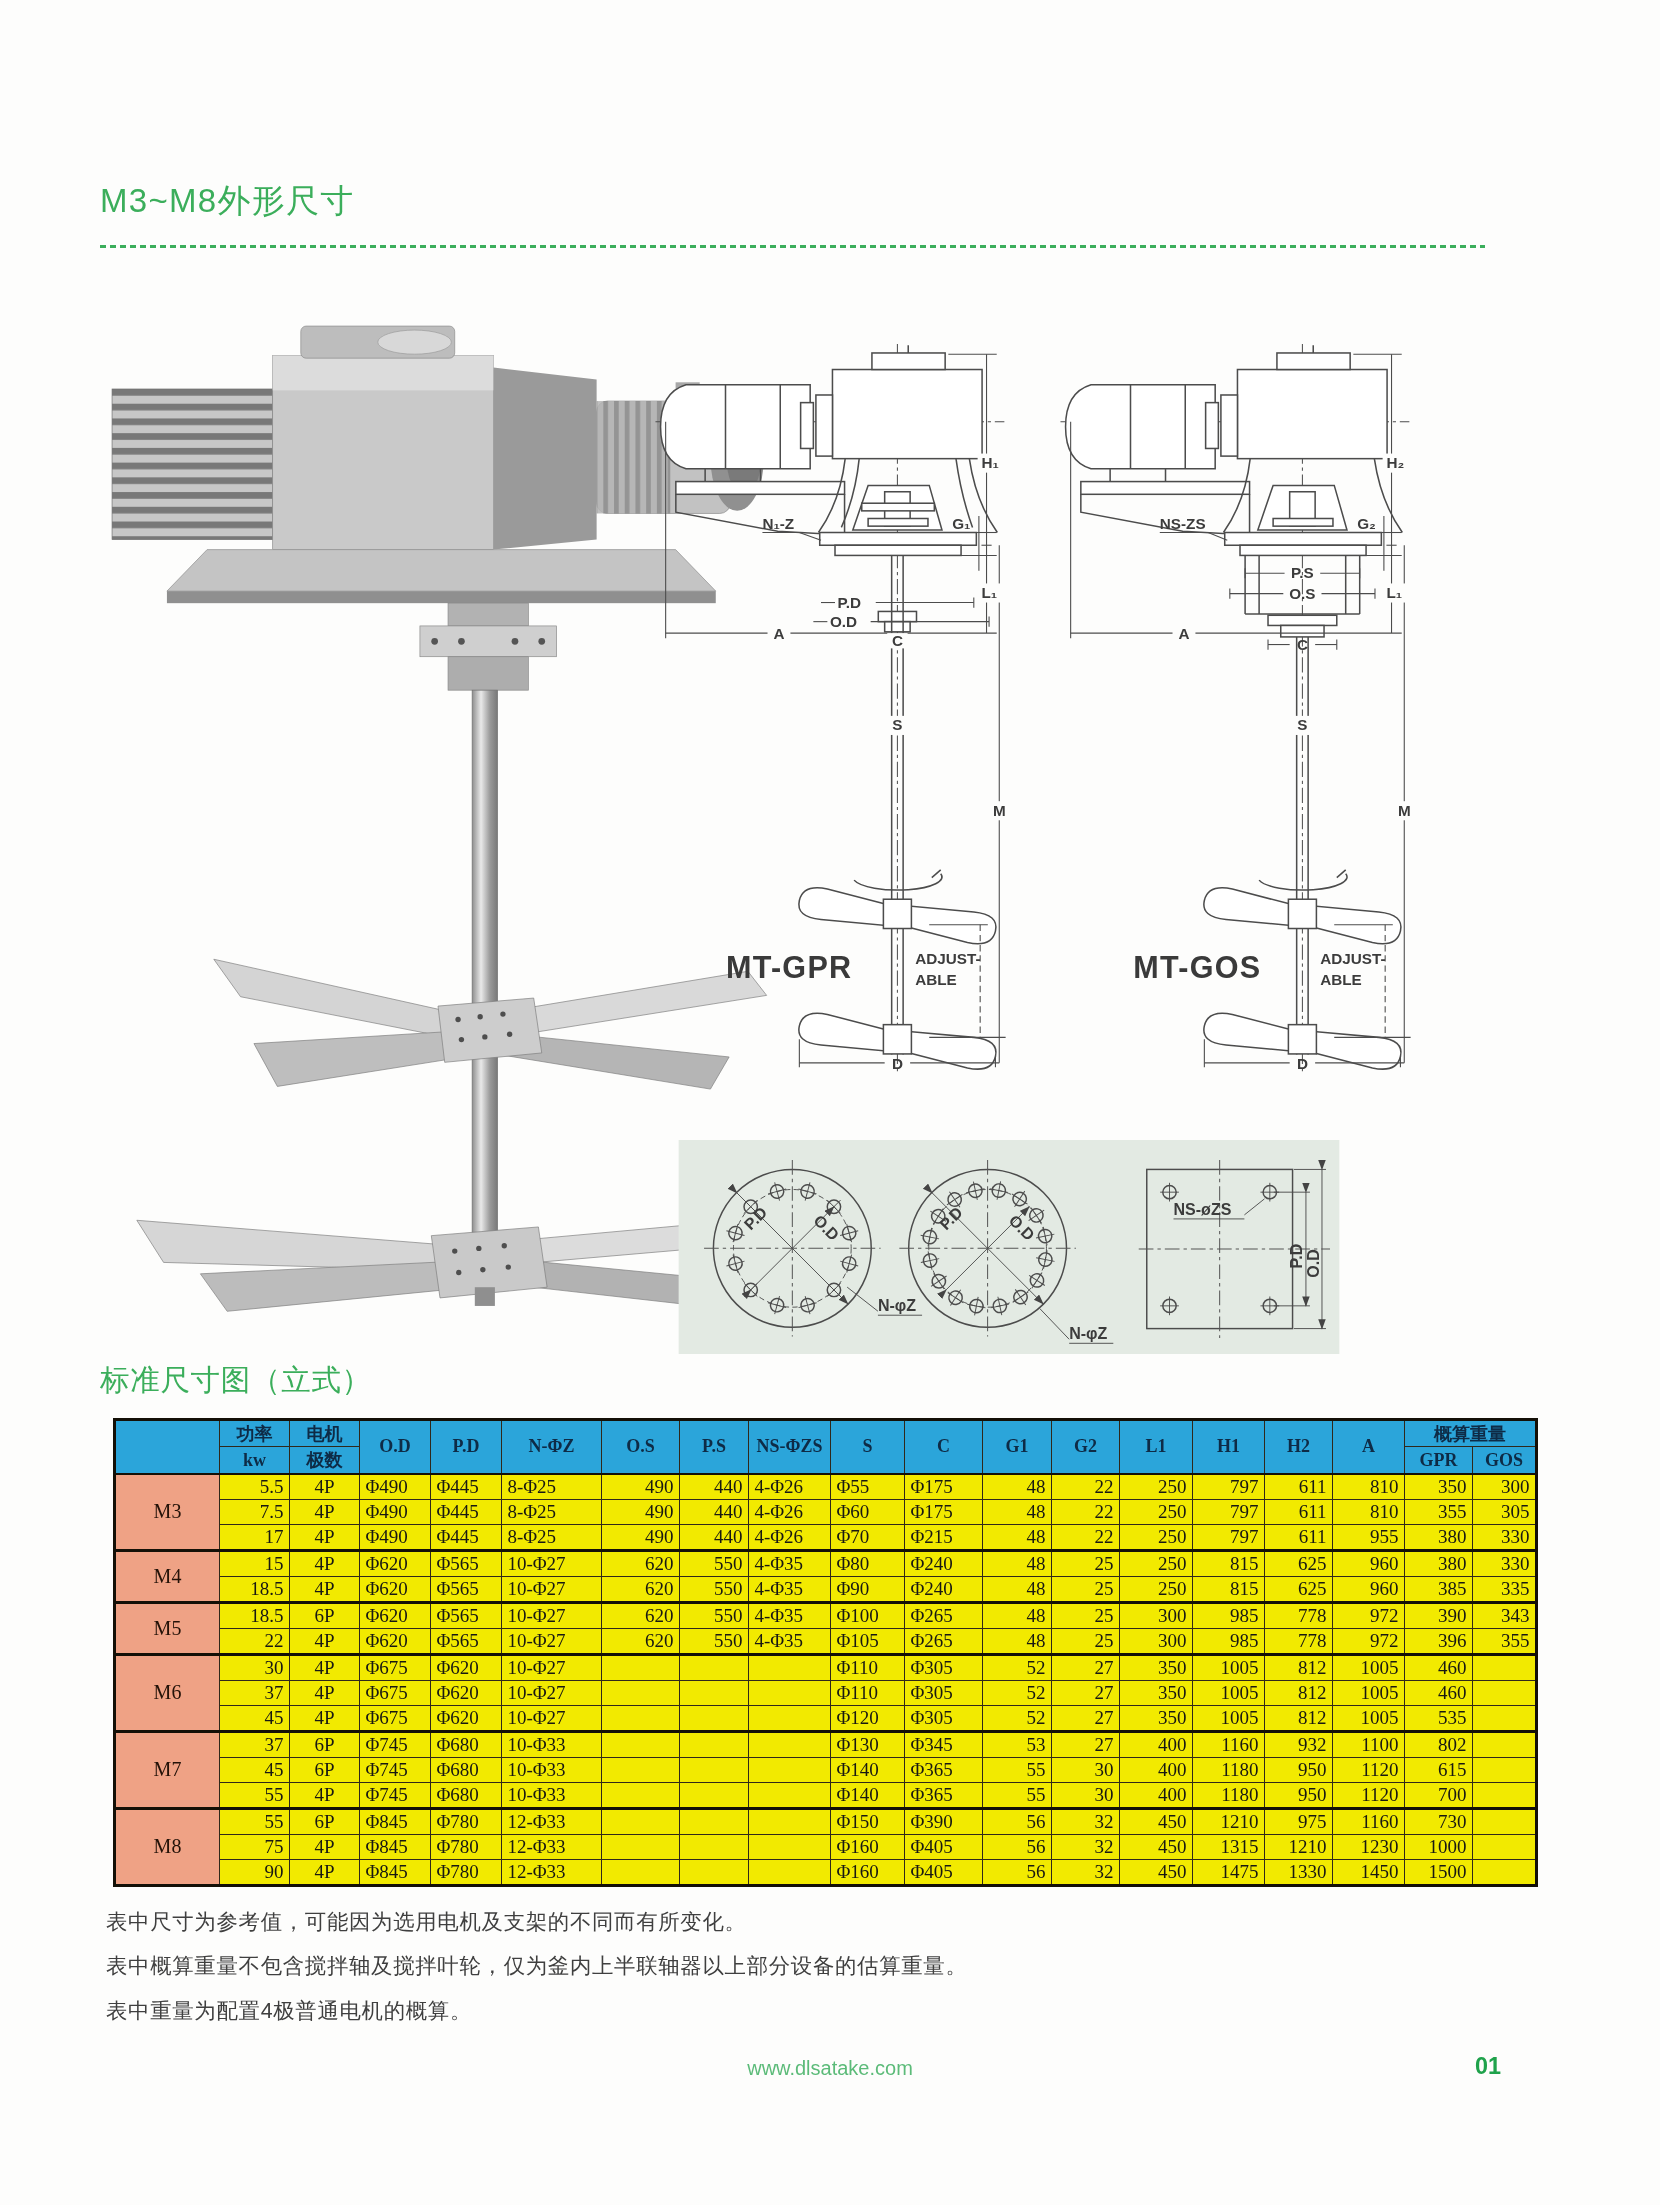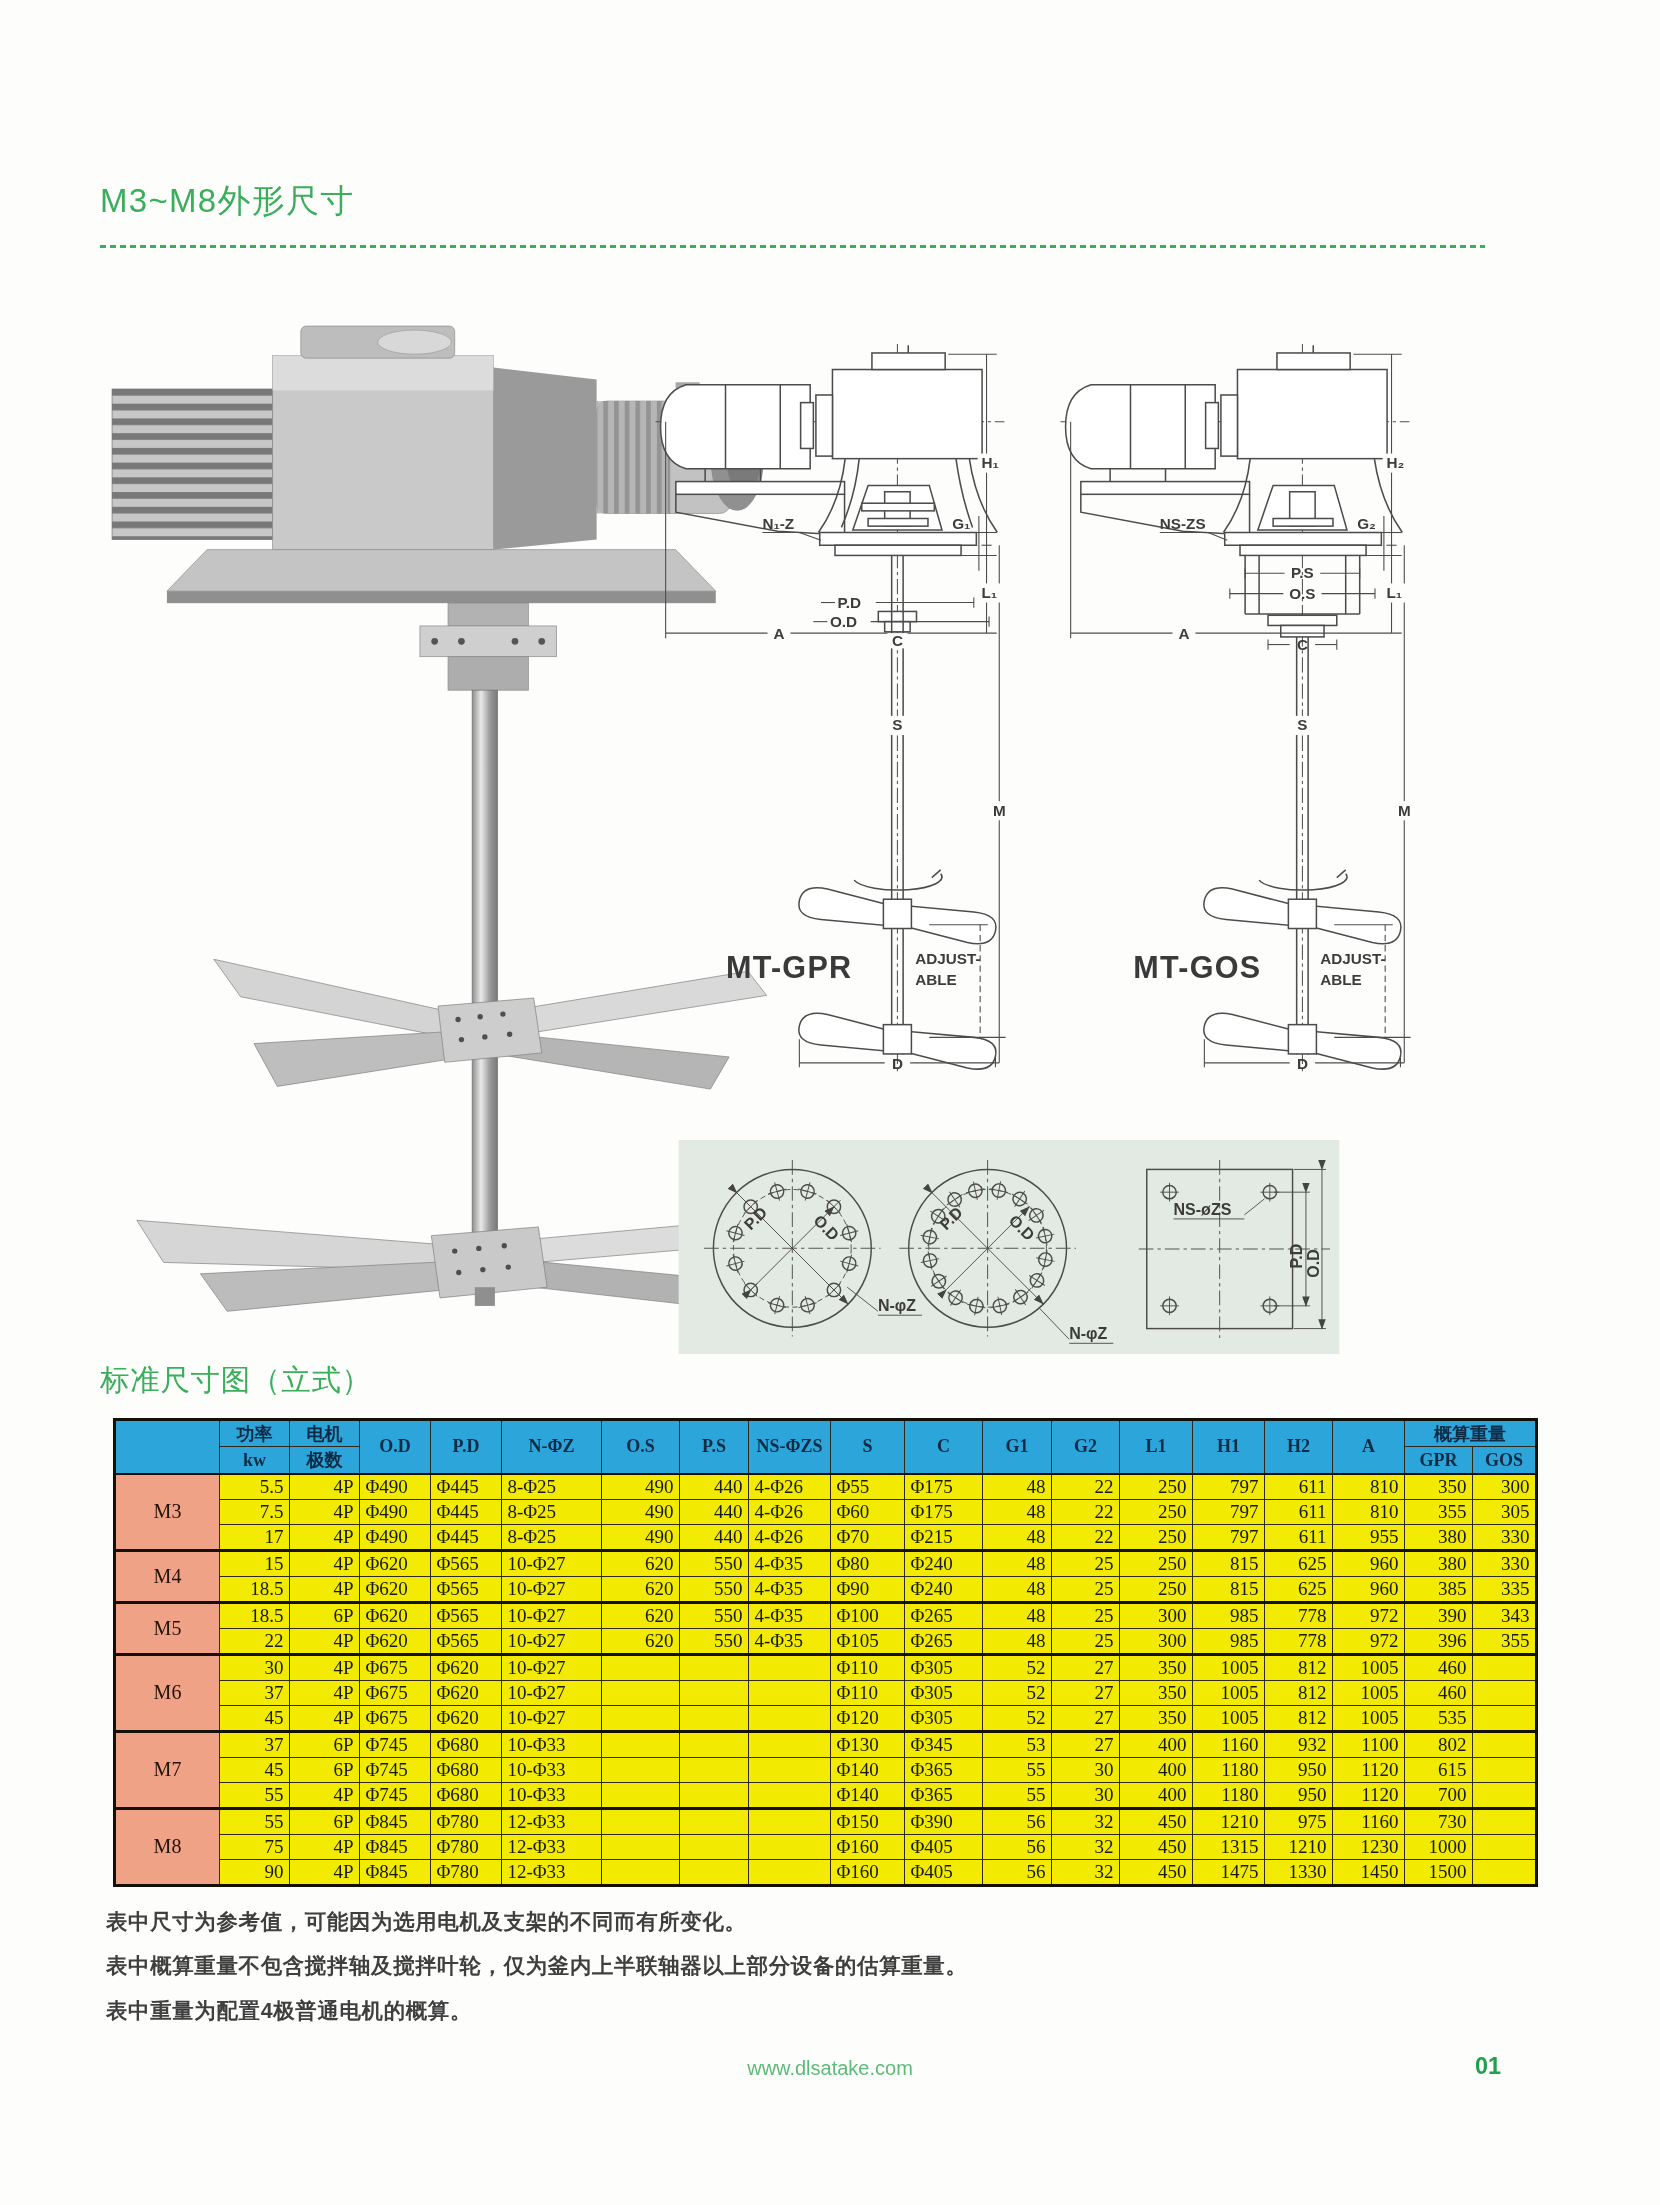--- a/index.html
+++ b/index.html
@@ -39,7 +39,7 @@
   #spec-table tbody th.model{background:#efa285;color:#241208;font-weight:normal;font-size:20px;}
   #spec-table tbody tr:first-child th,#spec-table tbody tr:first-child td{border-top:2.7px solid #141007;}
   #spec-table tbody tr.gstart th,#spec-table tbody tr.gstart td{border-top:3.3px solid #141007;}
-  .a-left{text-align:left;}.a-center{text-align:right;}.a-right{text-align:right;}
+  .a-left{text-align:left;}.a-center{text-align:center;}.a-right{text-align:right;}
   
   .note{position:absolute;left:106px;font-size:21.4px;color:#3f3f3f;letter-spacing:0.7px;font-weight:bold;}
   .site{position:absolute;left:0;top:2057px;width:1660px;text-align:center;font-size:20px;color:#5cbb79;}

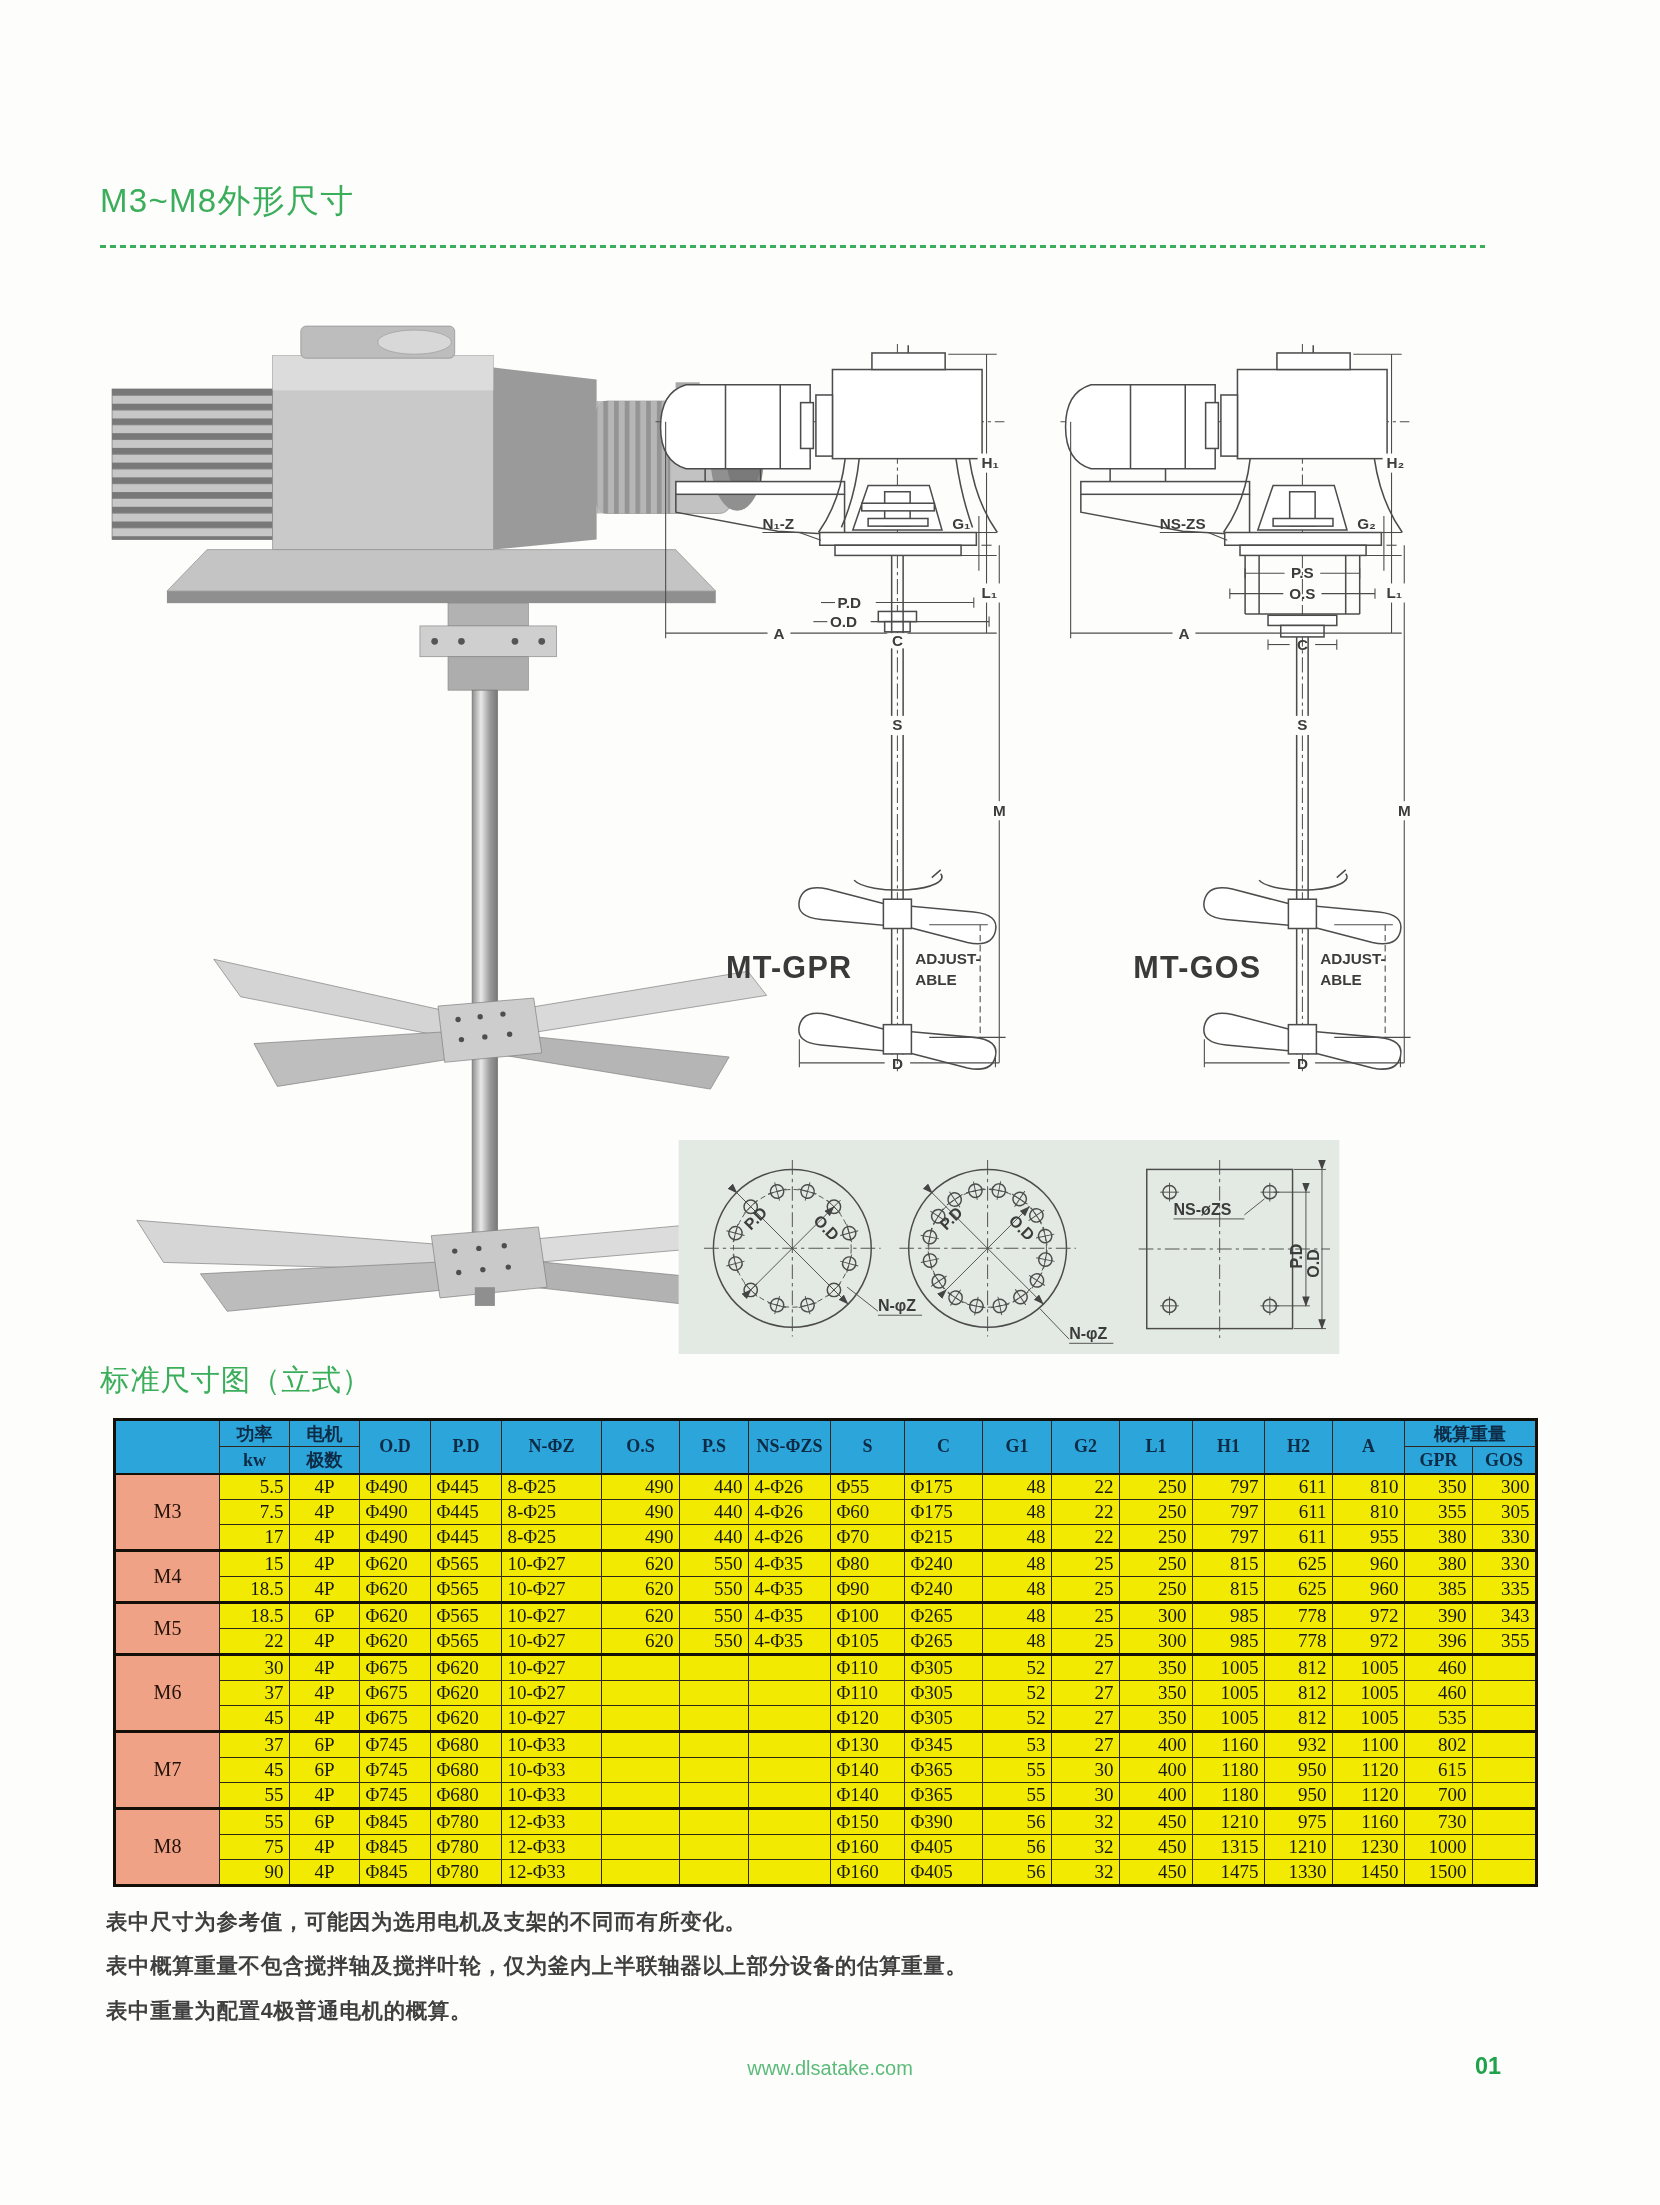--- a/index.html
+++ b/index.html
@@ -41,7 +41,7 @@
   #spec-table tbody tr.gstart th,#spec-table tbody tr.gstart td{border-top:3.3px solid #141007;}
   .a-left{text-align:left;}.a-center{text-align:center;}.a-right{text-align:right;}
   
-  .note{position:absolute;left:106px;font-size:21.4px;color:#3f3f3f;letter-spacing:0.7px;font-weight:bold;}
+  .note{position:absolute;left:106px;font-size:21.4px;color:#3f3f3f;letter-spacing:0.7px;}
   .site{position:absolute;left:0;top:2057px;width:1660px;text-align:center;font-size:20px;color:#5cbb79;}
   .pageno{position:absolute;left:1447px;top:2053px;width:54px;text-align:right;
           font-size:23.4px;font-weight:bold;color:#1fa24b;}

